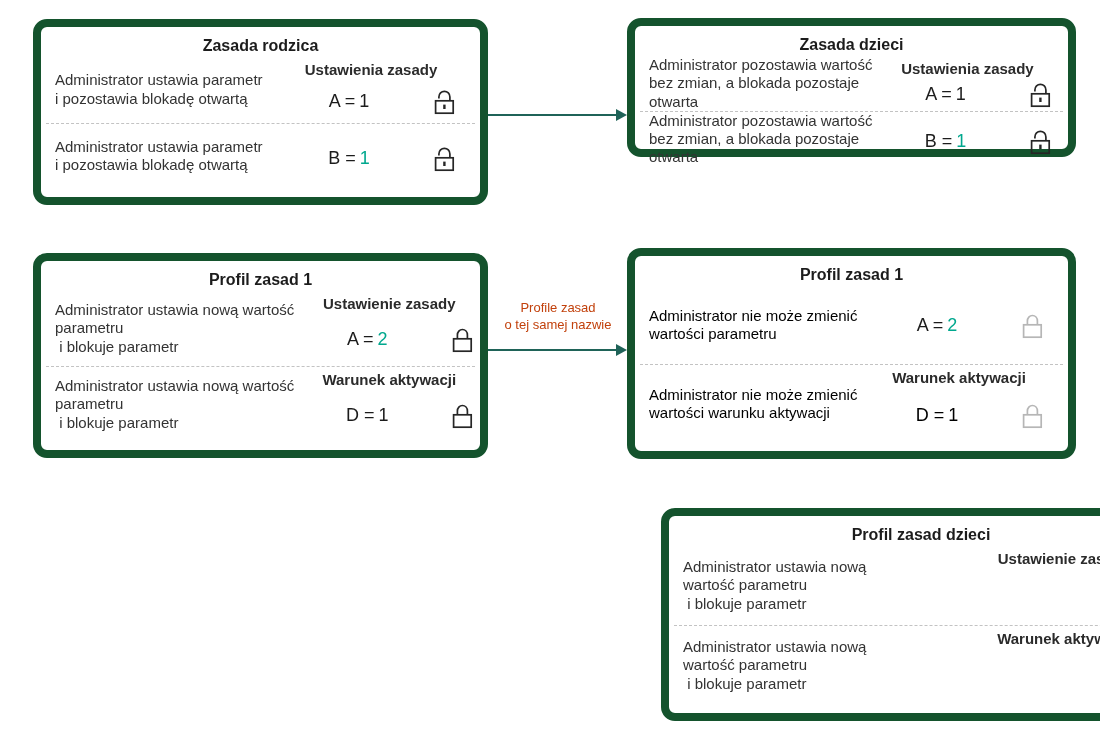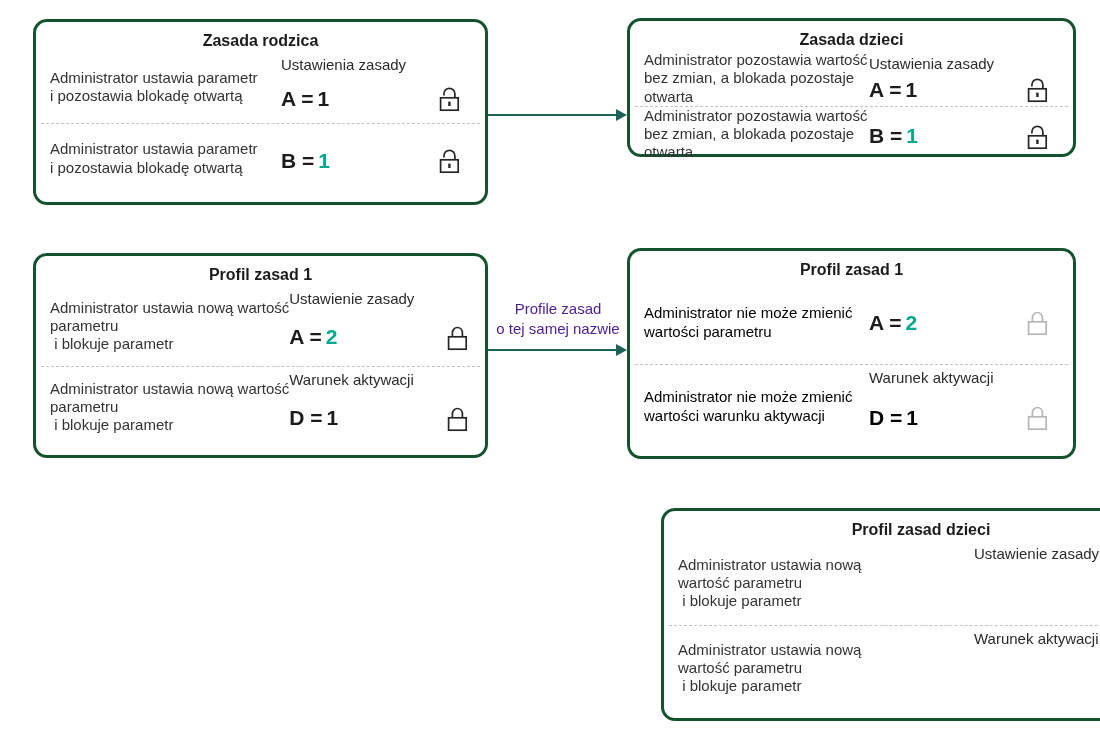--- a/index.html
+++ b/index.html
@@ -6,7 +6,7 @@
   body{font-family:"Liberation Sans", sans-serif;}
   #scene{position:relative;width:1100px;height:736px;background:#ffffff;overflow:hidden;}
 
-  .box{position:absolute;border:3px solid #14532d;border-radius:14px;background:#fff;
+  .box{position:absolute;border:8px solid #14532d;border-radius:14px;background:#fff;
        display:flex;flex-direction:column;box-sizing:border-box;}
   .box-title{text-align:center;font-weight:700;font-size:16px;color:#1c1c1c;padding:10px 6px 0;}
   .box-body{flex:1;display:flex;flex-direction:column;padding:2px 0 8px;}

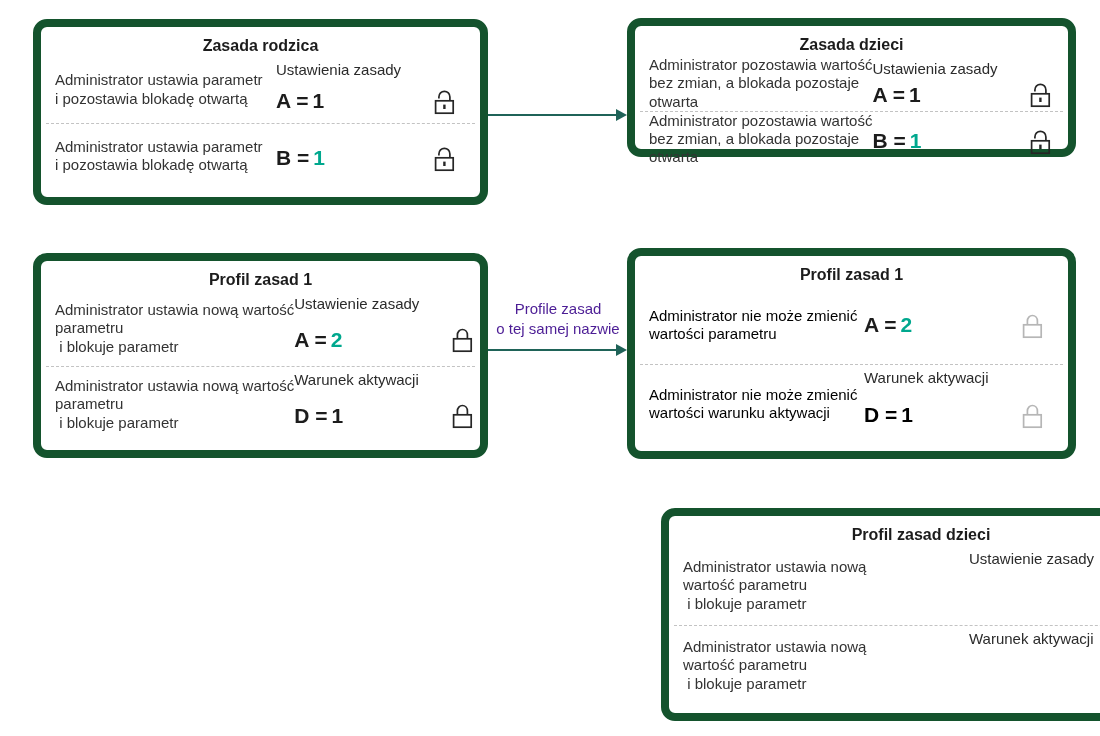--- a/index.html
+++ b/index.html
@@ -14,7 +14,7 @@
   .divider{border-top:1.5px dashed #c3c3c3;margin:0 5px;height:0;}
   .desc{flex:1;display:flex;align-items:center;font-size:15px;line-height:1.22;color:#333333;white-space:pre;}
   .right-col{width:190px;flex-shrink:0;display:flex;flex-direction:column;}
-  .sec-header{font-size:15px;color:#2b2b2b;text-align:left;line-height:1.25;padding-top:4px;}
+  .sec-header{font-size:15px;color:#2b2b2b;text-align:center;line-height:1.25;padding-top:4px;font-weight:bold;}
   .vrow{flex:1;display:flex;align-items:center;}
   .value{width:146px;text-align:left;font-size:21px;font-weight:700;color:#1c1c1c;white-space:nowrap;}
   .value .num{margin-left:4px;}

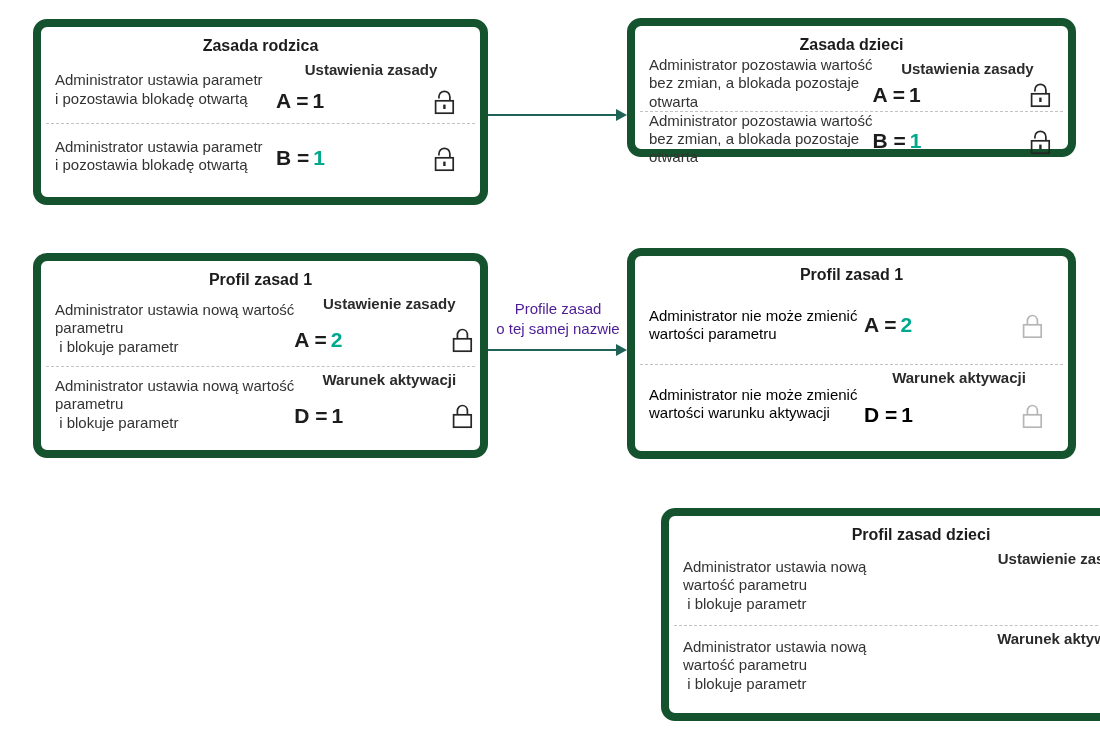--- a/index.html
+++ b/index.html
@@ -16,7 +16,7 @@
   .right-col{width:190px;flex-shrink:0;display:flex;flex-direction:column;}
   .sec-header{font-size:15px;color:#2b2b2b;text-align:center;line-height:1.25;padding-top:4px;font-weight:bold;}
   .vrow{flex:1;display:flex;align-items:center;}
-  .value{width:146px;text-align:left;font-size:21px;font-weight:700;color:#1c1c1c;white-space:nowrap;}
+  .value{width:146px;text-align:center;font-size:18px;font-weight:400;color:#1c1c1c;white-space:nowrap;}
   .value .num{margin-left:4px;}
   .num-teal{color:#00A88E;}
   .muted{color:#000000;}

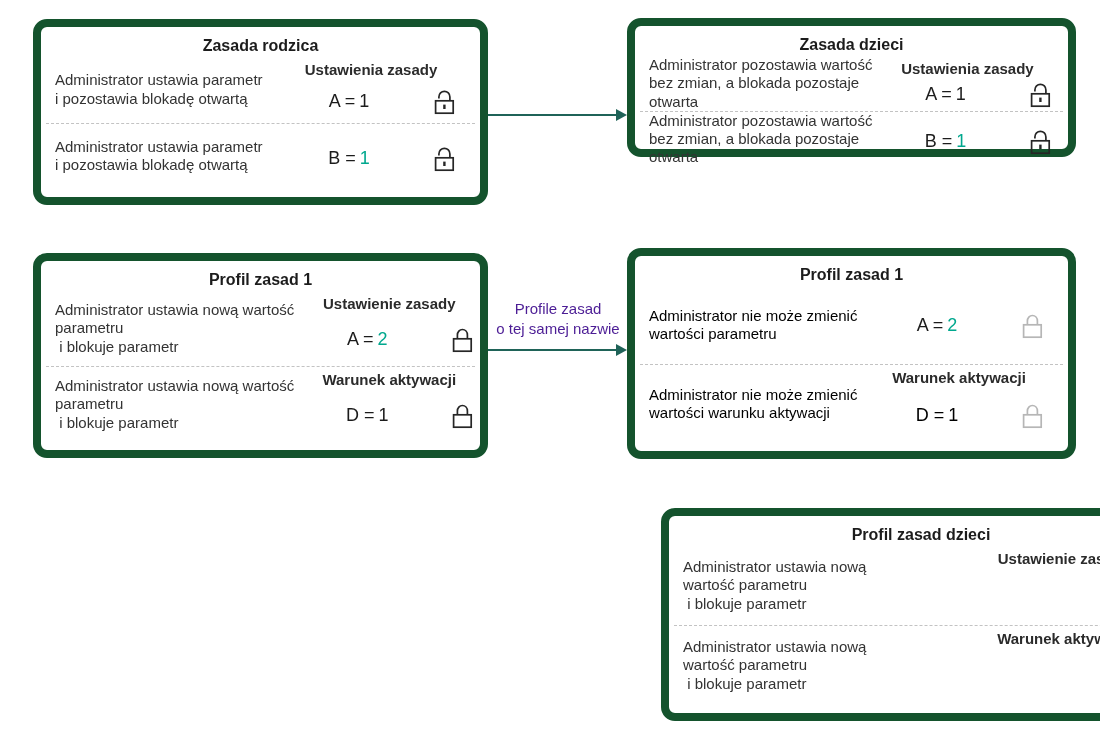--- a/index.html
+++ b/index.html
@@ -28,7 +28,7 @@
   .arrow .shaft{position:absolute;left:0;top:-1.25px;height:2.5px;background:#1F6358;}
   .arrow .head{position:absolute;top:-6px;width:0;height:0;
       border-top:6px solid transparent;border-bottom:6px solid transparent;border-left:11px solid #1F6358;}
-  .arrow-label{position:absolute;font-size:15px;line-height:1.32;color:#4c1d95;text-align:center;white-space:pre;}
+  .arrow-label{position:absolute;font-size:13px;line-height:1.32;color:#c2410c;text-align:center;white-space:pre;}
 </style>
 </head>
 <body>

